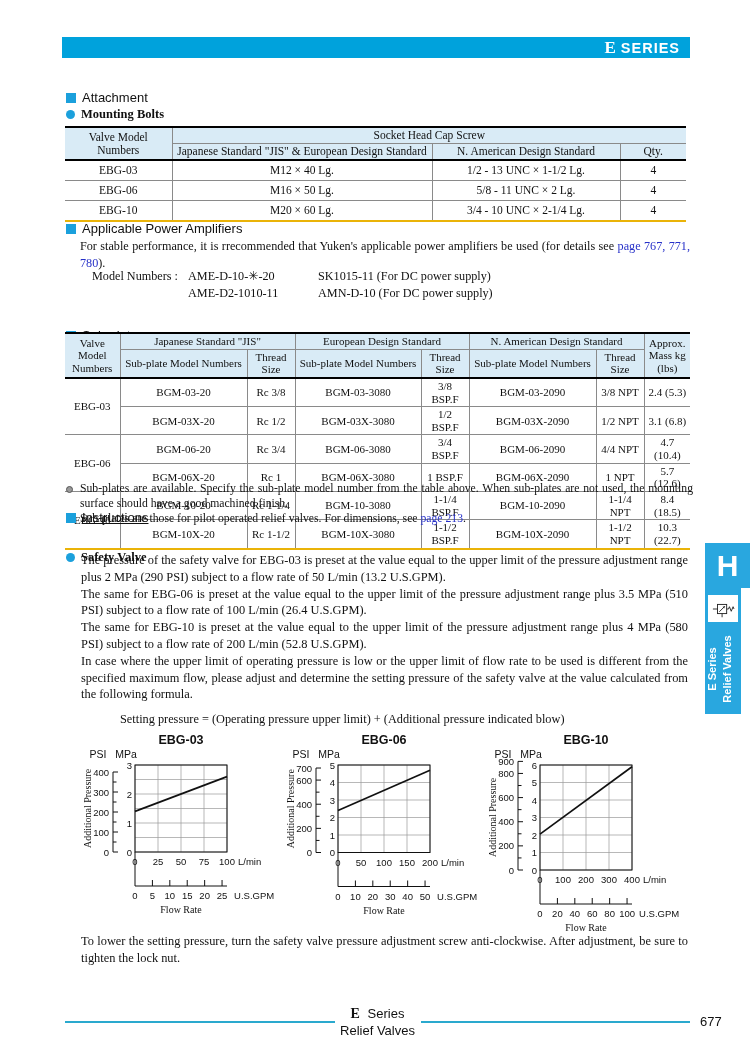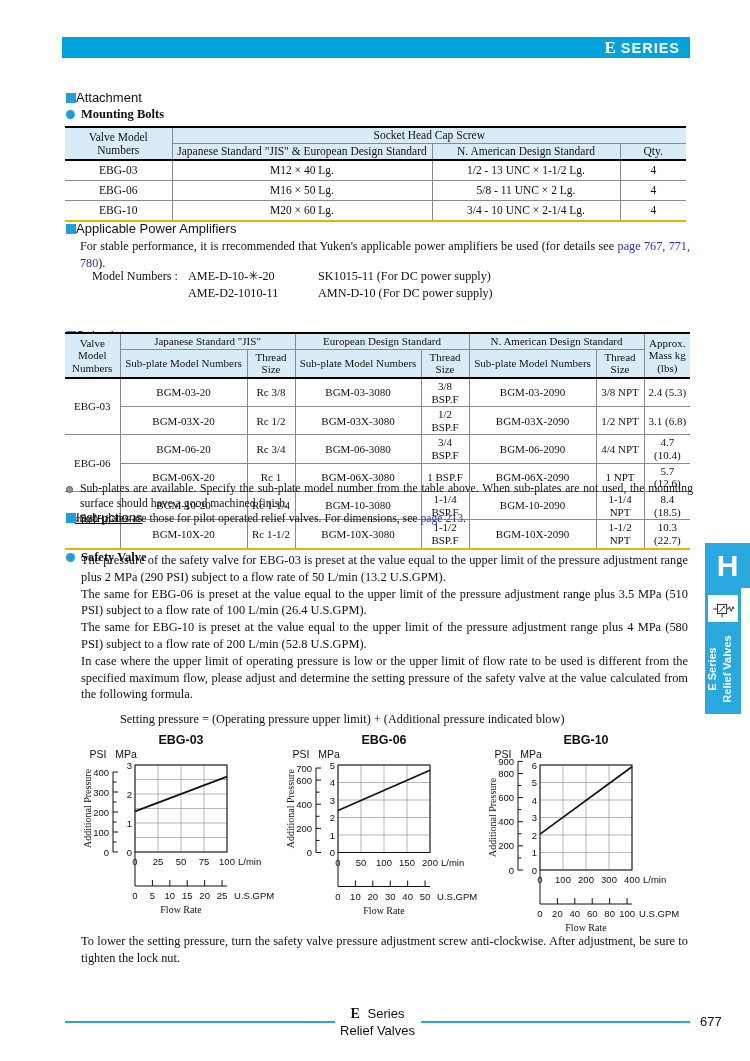--- a/index.html
+++ b/index.html
@@ -14,7 +14,7 @@
   .serif-e{font-family:"Liberation Serif",serif;font-weight:bold;font-size:17px;margin-right:4px;}
 
   
-  .sq-head{display:flex;align-items:center;font:13px "Liberation Sans",sans-serif;}
+  .sq-head{display:flex;align-items:center;gap:6px;font:13px "Liberation Sans",sans-serif;}
   .sq{width:10px;height:10px;background:#1BA0DC;flex:0 0 auto;}
   .rnd-head{display:flex;align-items:center;gap:6px;font-weight:bold;font-size:12.5px;}
   .rnd{width:9px;height:9px;border-radius:50%;background:#1BA0DC;flex:0 0 auto;}

